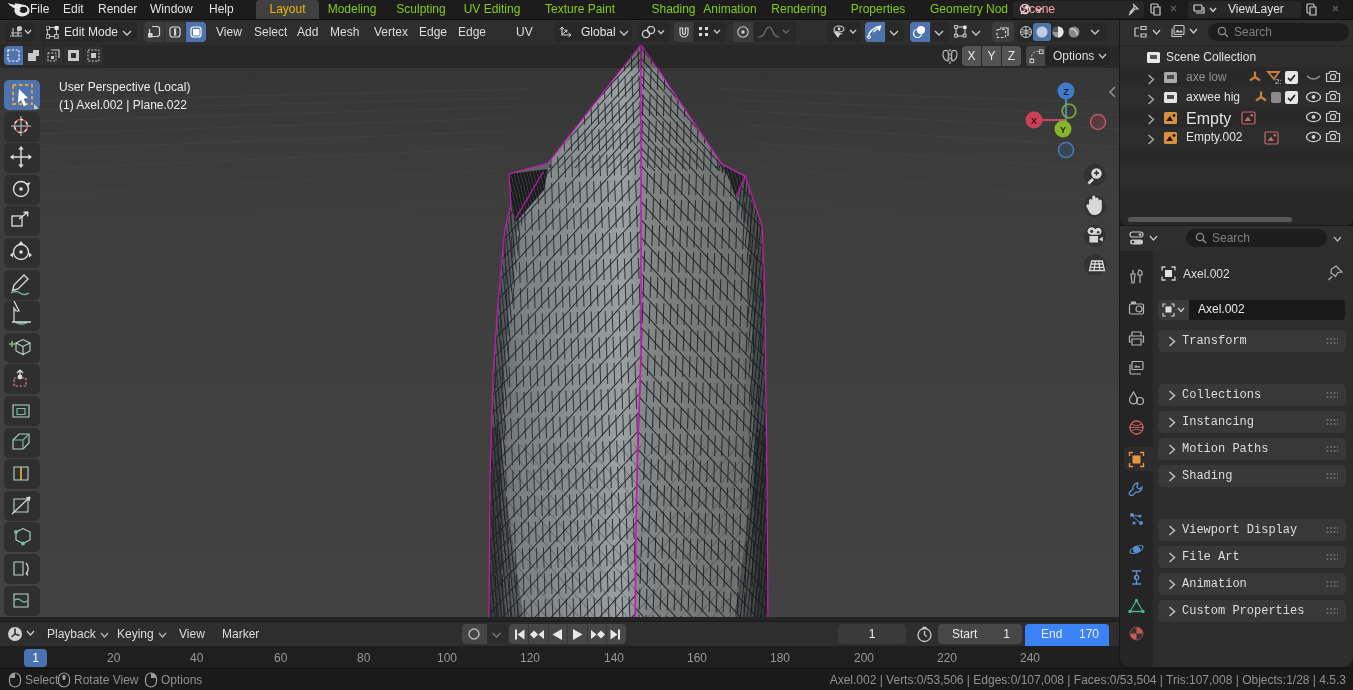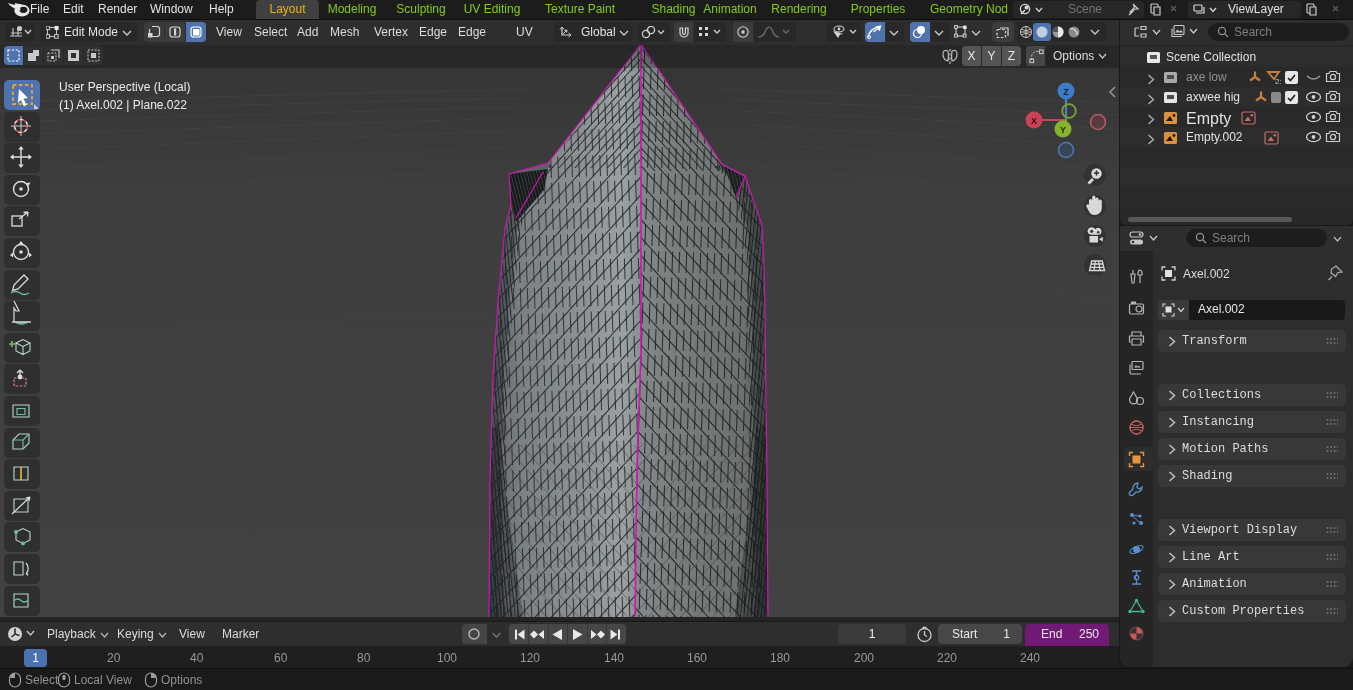--- a/index.html
+++ b/index.html
@@ -67,7 +67,7 @@
       <path d="M3 11 L7 7" stroke="#d8d8d8" stroke-width="1.5"></path>
       <path d="M18 5 l3 3.5 l3 -3.5" fill="none" stroke="#cfcfcf" stroke-width="1.4"></path>
     </svg>
-    <span class="abs" style="left:1068px;top:2px;color:#737373">Scene</span>
+    <span class="abs" style="left:1021px;top:2px;color:#fca5a5">Scene</span>
     <svg class="abs" style="left:1127px;top:3px" width="50" height="13" viewBox="0 0 50 13">
       <path d="M6 1 l5 5 l-3 0 l-4 4 l-1 -1 l4 -4 l0 -3 z" fill="none" stroke="#c9c9c9" stroke-width="1.2"></path>
       <path d="M2 12 l4 -4" stroke="#c9c9c9" stroke-width="1.2"></path>

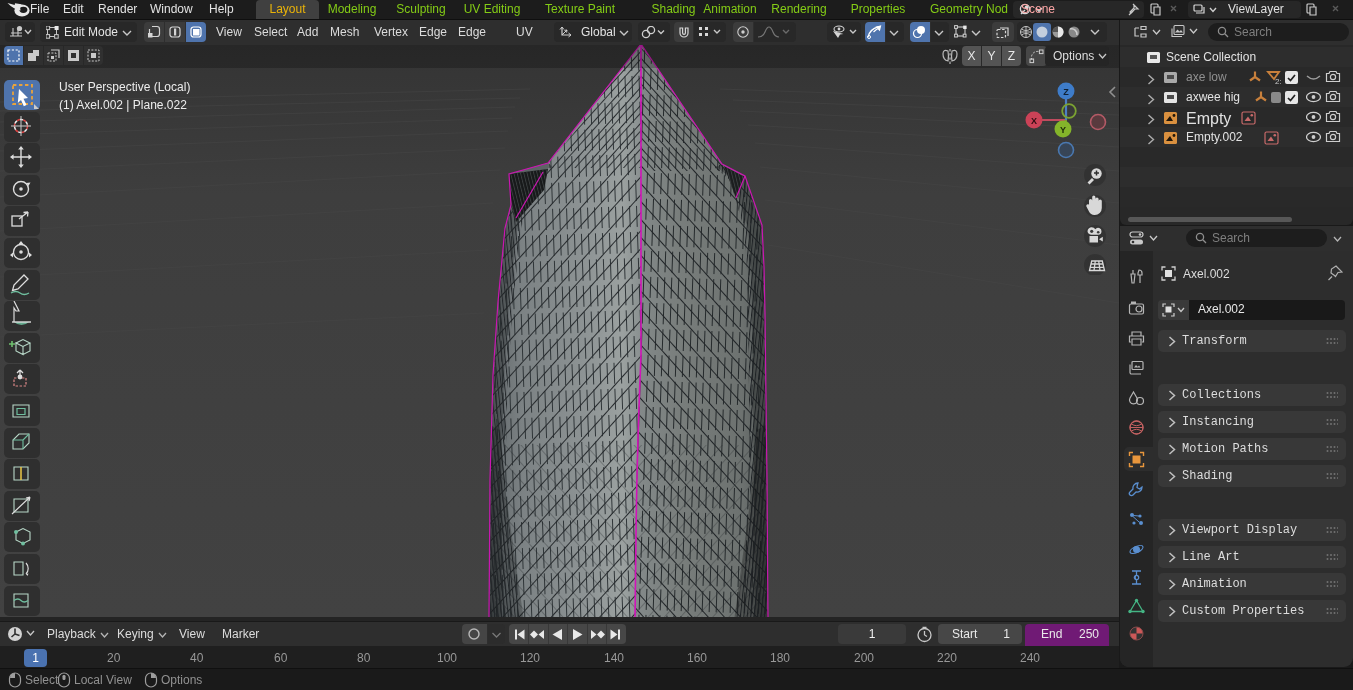--- a/index.html
+++ b/index.html
@@ -870,7 +870,7 @@
           <svg class="arrow2" width="8" height="11" viewBox="0 0 8 11">
             <path d="M1.5 1 L6.5 5.5 L1.5 10" fill="none" stroke="#c0c0c0" stroke-width="1.5"></path>
           </svg>
-          <span class="label">Line Art</span>
+          <span class="label">File Art</span>
           <svg class="grip" width="12" height="8">
             <circle cx="1.5" cy="2" r="1" fill="#aaa"></circle>
             <circle cx="5" cy="2" r="1" fill="#aaa"></circle>

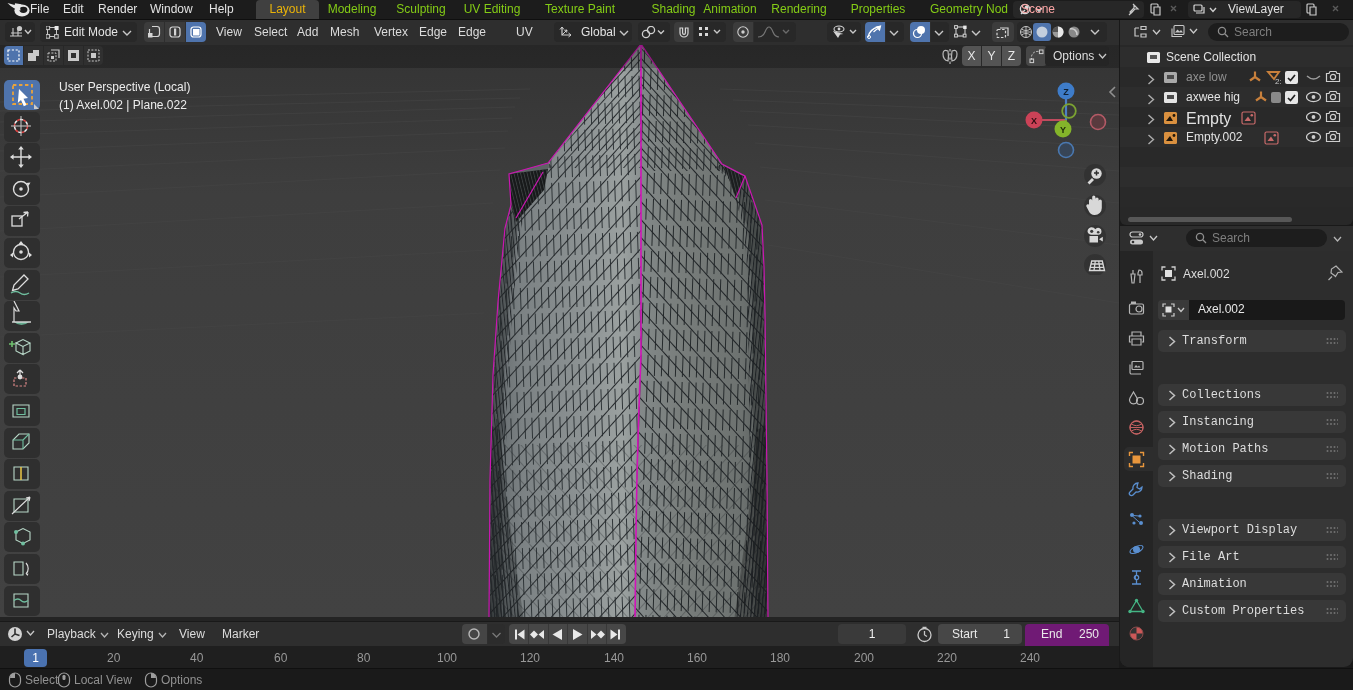--- a/index.html
+++ b/index.html
@@ -559,7 +559,7 @@
         <span style="position:absolute;left:14px">Start</span>
         <span style="position:absolute;right:12px">1</span>
       </div>
-    <div class="abs" style="left:1025px;top:2px;width:84px;height:30px;background:#701a75;border-radius:4px;line-height:20px;color:#eaeaea">
+    <div class="abs" style="left:1025px;top:2px;width:84px;height:30px;background:#3b82f6;border-radius:4px;line-height:20px;color:#eaeaea">
         <span style="position:absolute;left:16px">End</span>
         <span style="position:absolute;right:10px">250</span>
       </div>

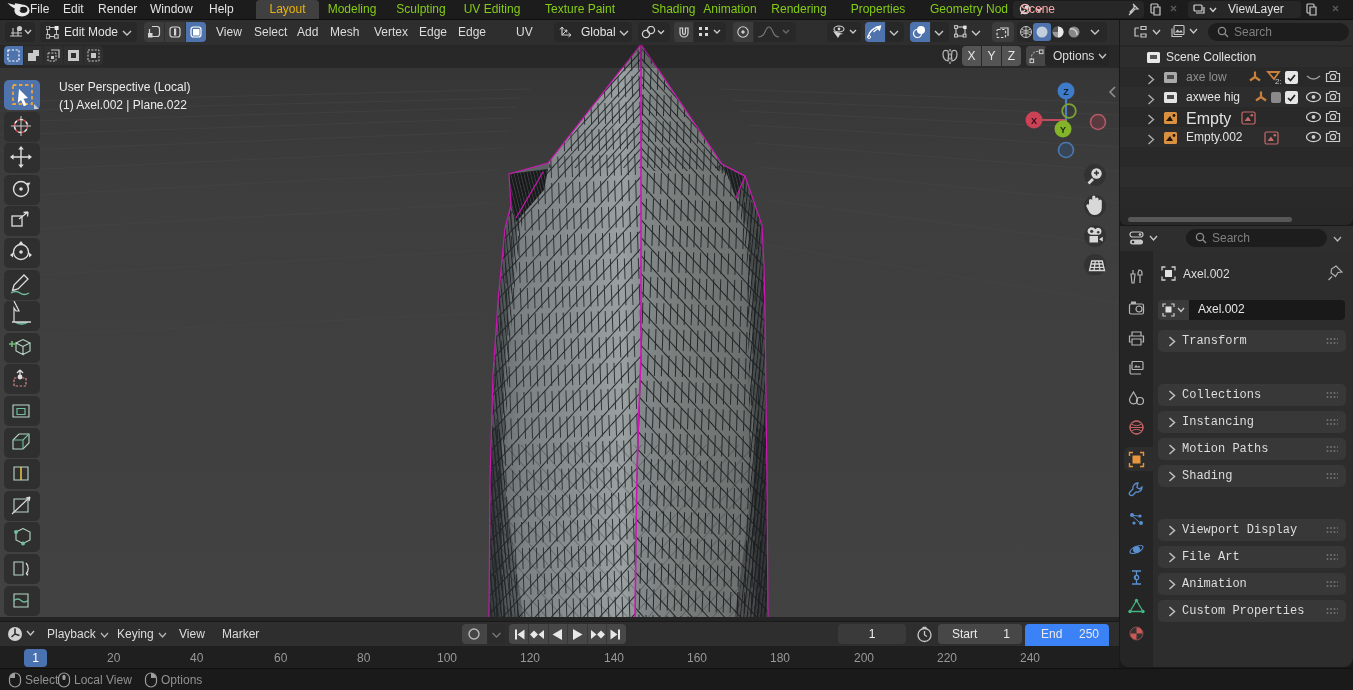--- a/index.html
+++ b/index.html
@@ -561,7 +561,7 @@
       </div>
     <div class="abs" style="left:1025px;top:2px;width:84px;height:30px;background:#3b82f6;border-radius:4px;line-height:20px;color:#eaeaea">
         <span style="position:absolute;left:16px">End</span>
-        <span style="position:absolute;right:10px">250</span>
+        <span style="position:absolute;right:10px">170</span>
       </div>
   </div>
   <div id="tlruler">

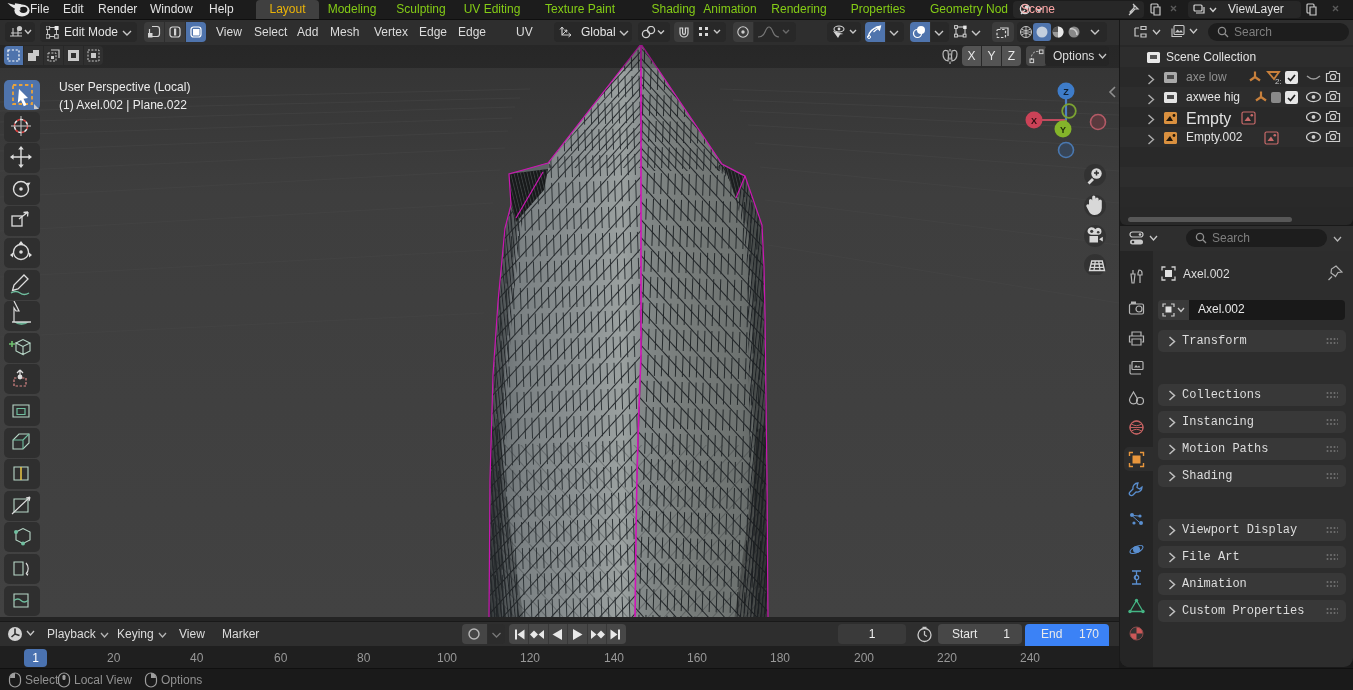--- a/index.html
+++ b/index.html
@@ -589,7 +589,7 @@
       <path d="M7 1 a5.5 5.5 0 0 1 5.5 5.5 v3 a5.5 5.5 0 0 1 -11 0 v-3 A5.5 5.5 0 0 1 7 1 Z" fill="none" stroke="#9e9e9e" stroke-width="1.2"></path>
       <rect x="5.5" y="3" width="3" height="5" rx="1.2" fill="#9e9e9e"></rect>
     </svg>
-    <span class="abs" style="left:74px;top:4px">Local View</span>
+    <span class="abs" style="left:74px;top:4px">Rotate View</span>
     <svg class="abs" style="left:144px;top:3px" width="14" height="16" viewBox="0 0 14 16">
       <path d="M7 1 a5.5 5.5 0 0 1 5.5 5.5 v3 a5.5 5.5 0 0 1 -11 0 v-3 A5.5 5.5 0 0 1 7 1 Z" fill="none" stroke="#9e9e9e" stroke-width="1.2"></path>
       <path d="M12 6 a5 5 0 0 0 -5 -5 v5 Z" fill="#9e9e9e"></path>

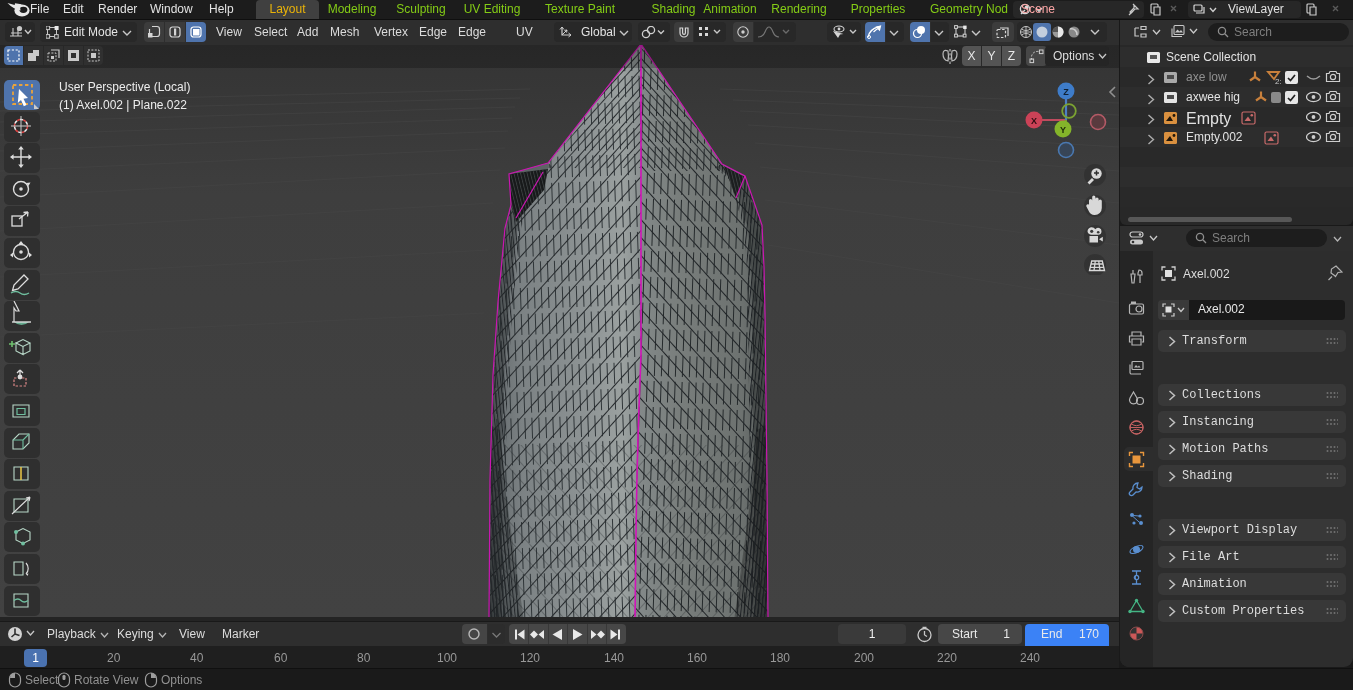--- a/index.html
+++ b/index.html
@@ -595,6 +595,7 @@
       <path d="M12 6 a5 5 0 0 0 -5 -5 v5 Z" fill="#9e9e9e"></path>
     </svg>
     <span class="abs" style="left:161px;top:4px">Options</span>
+    <span class="abs" style="right:7px;top:4px">Axel.002 | Verts:0/53,506 | Edges:0/107,008 | Faces:0/53,504 | Tris:107,008 | Objects:1/28 | 4.5.3</span>
   </div>
   <div id="rcol">
     <div id="outliner">

